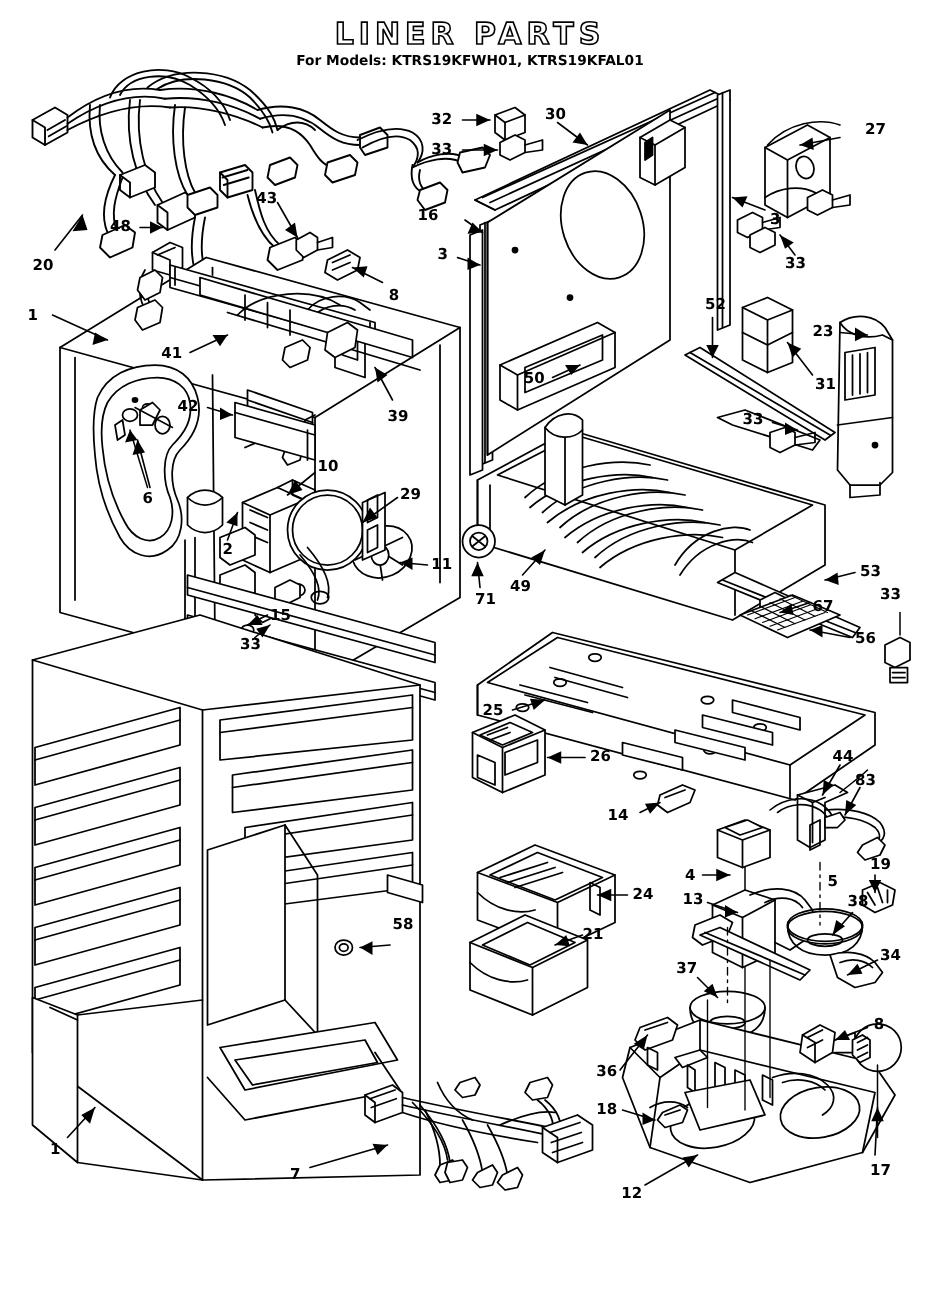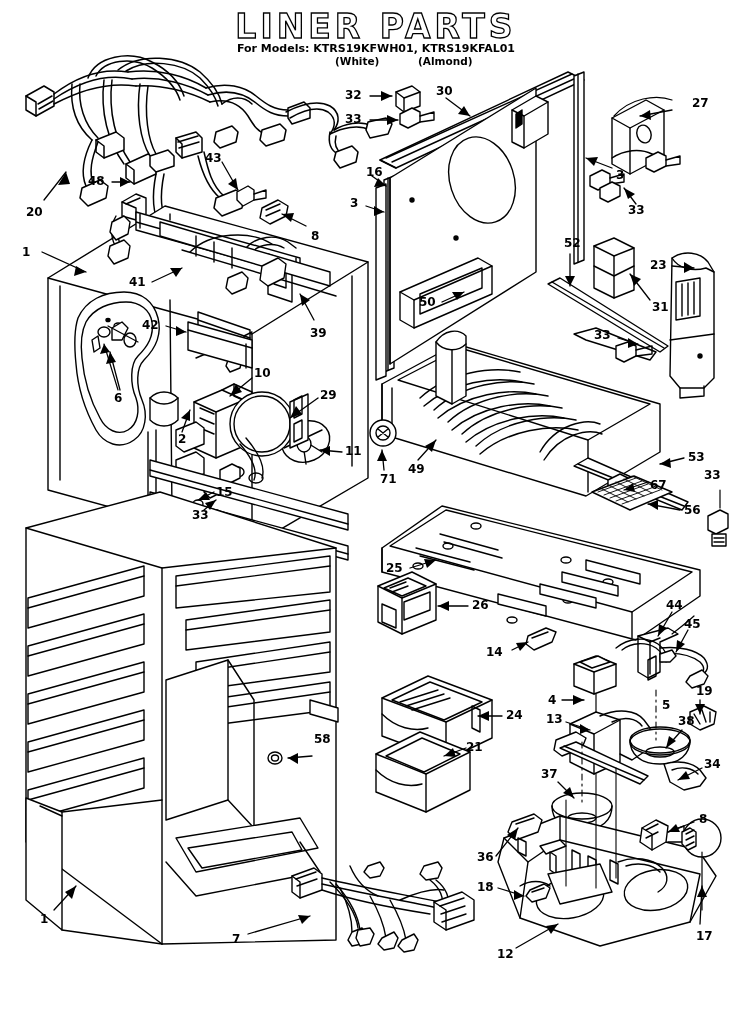--- a/index.html
+++ b/index.html
@@ -26,7 +26,7 @@
   }
   .doc-title {
     font-family: "DejaVu Sans", sans-serif;
-    font-size: 33px;
+    font-size: 24px;
     font-weight: bold;
     letter-spacing: 4px;
     color: #ffffff;

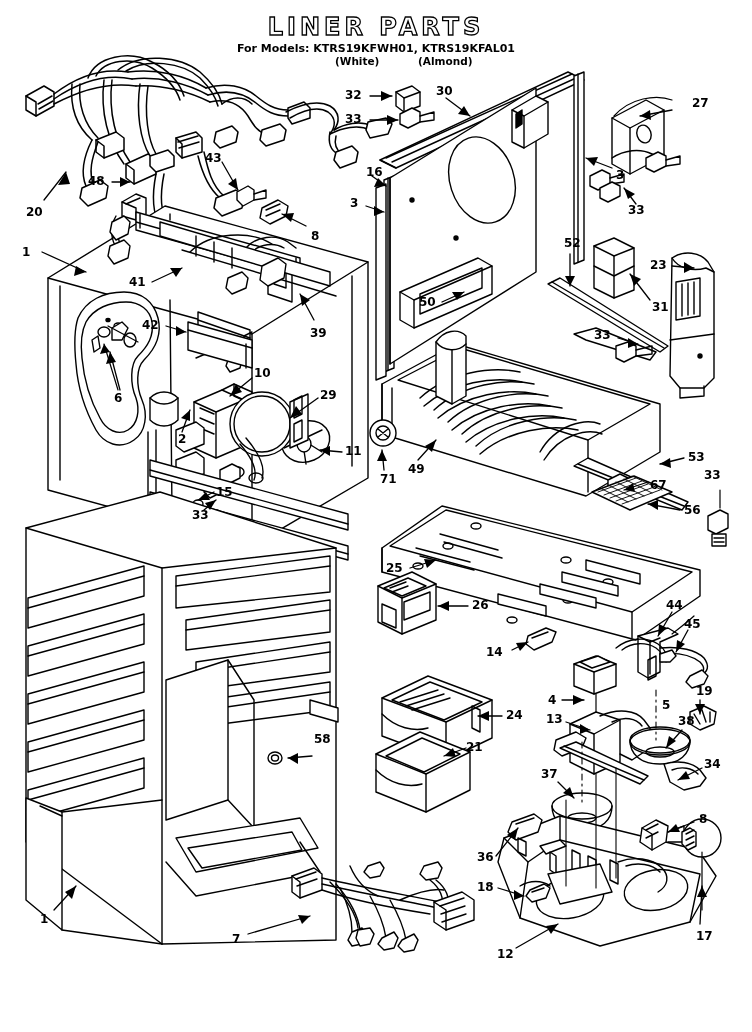--- a/index.html
+++ b/index.html
@@ -82,10 +82,6 @@
   <div id="titleblock">
     <div class="doc-title">LINER PARTS</div>
     <div class="models-line">For Models: KTRS19KFWH01, KTRS19KFAL01</div>
-    <div class="color-line">
-      <span class="cw">(White)</span>
-      <span class="ca">(Almond)</span>
-    </div>
   </div>
 
   <svg id="art" viewBox="0 0 752 1032" xmlns="http://www.w3.org/2000/svg">

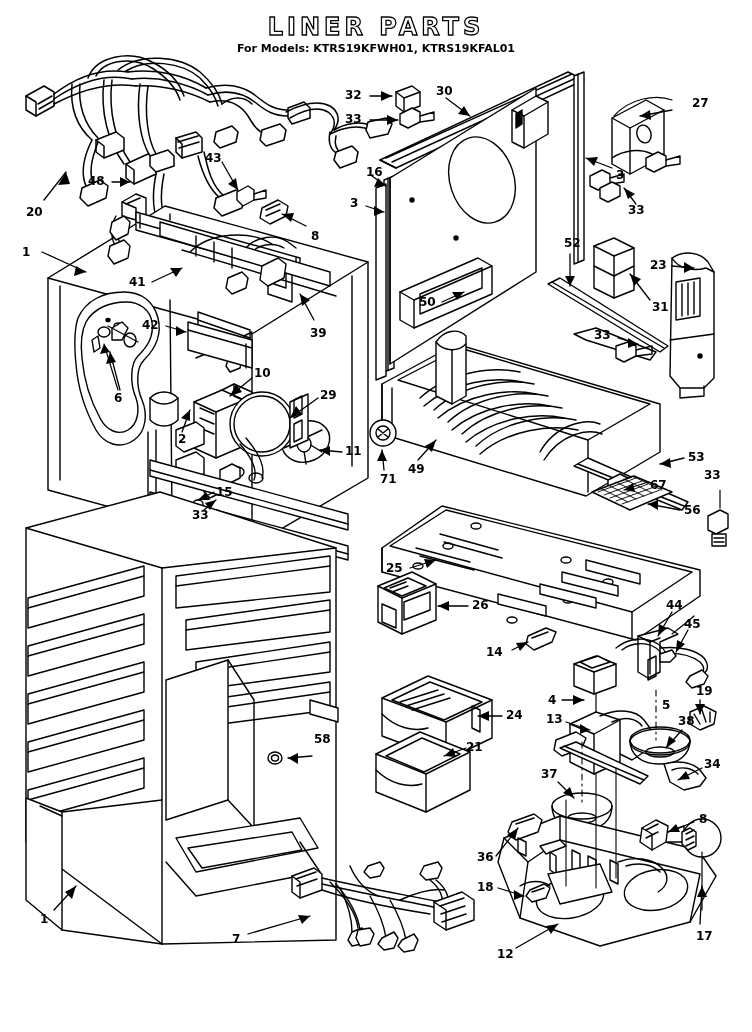--- a/index.html
+++ b/index.html
@@ -744,7 +744,7 @@
     <div class="callout" style="left:436px;top:84px">30</div>
     <div class="callout" style="left:345px;top:112px">33</div>
     <div class="callout" style="left:692px;top:96px">27</div>
-    <div class="callout" style="left:366px;top:165px">16</div>
+    <div class="callout" style="left:334px;top:165px">16</div>
     <div class="callout" style="left:350px;top:196px">3</div>
     <div class="callout" style="left:616px;top:168px">3</div>
     <div class="callout" style="left:628px;top:203px">33</div>

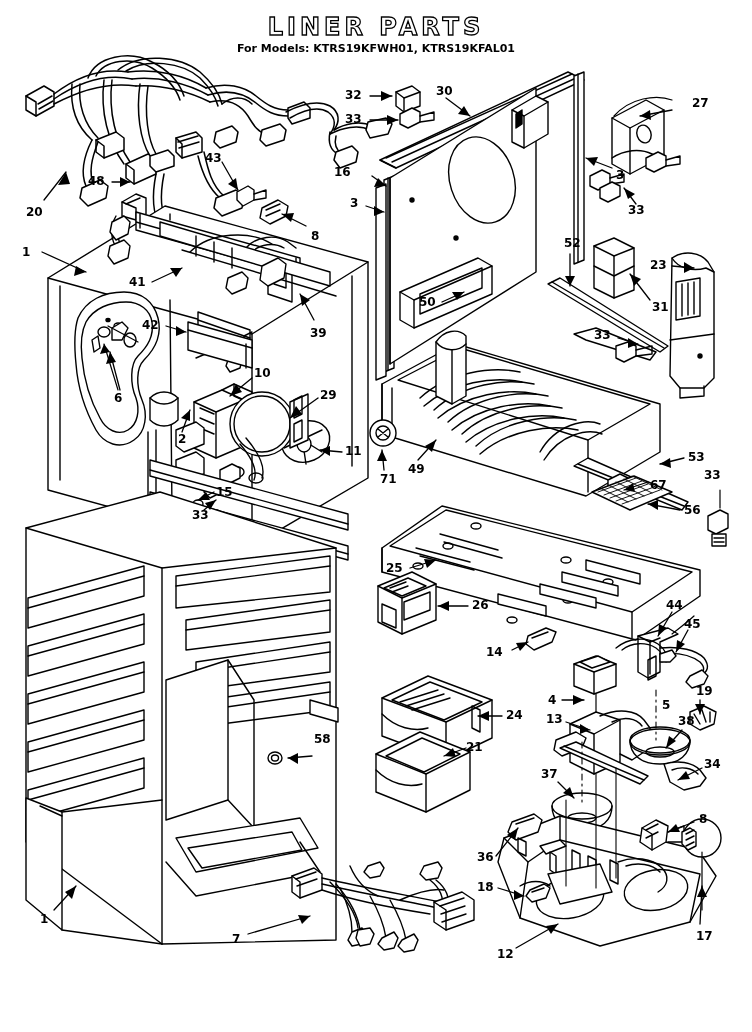--- a/index.html
+++ b/index.html
@@ -765,7 +765,7 @@
     <div class="callout" style="left:506px;top:708px">24</div>
     <div class="callout" style="left:466px;top:740px">21</div>
     <div class="callout" style="left:666px;top:598px">44</div>
-    <div class="callout" style="left:684px;top:617px">45</div>
+    <div class="callout" style="left:684px;top:617px">83</div>
     <div class="callout" style="left:548px;top:693px">4</div>
     <div class="callout" style="left:546px;top:712px">13</div>
     <div class="callout" style="left:662px;top:698px">5</div>

